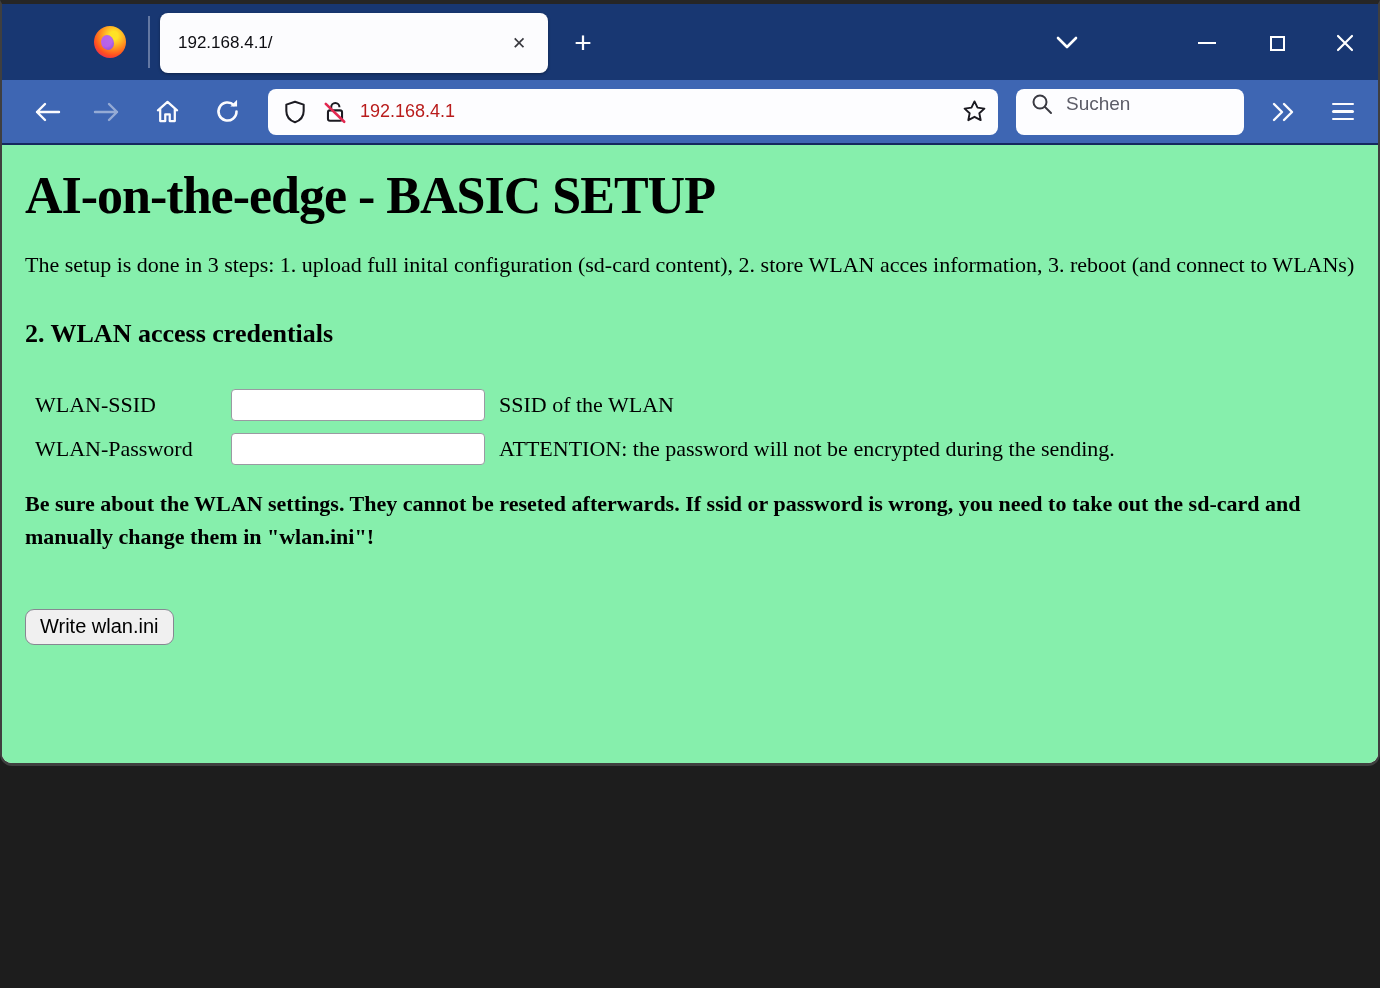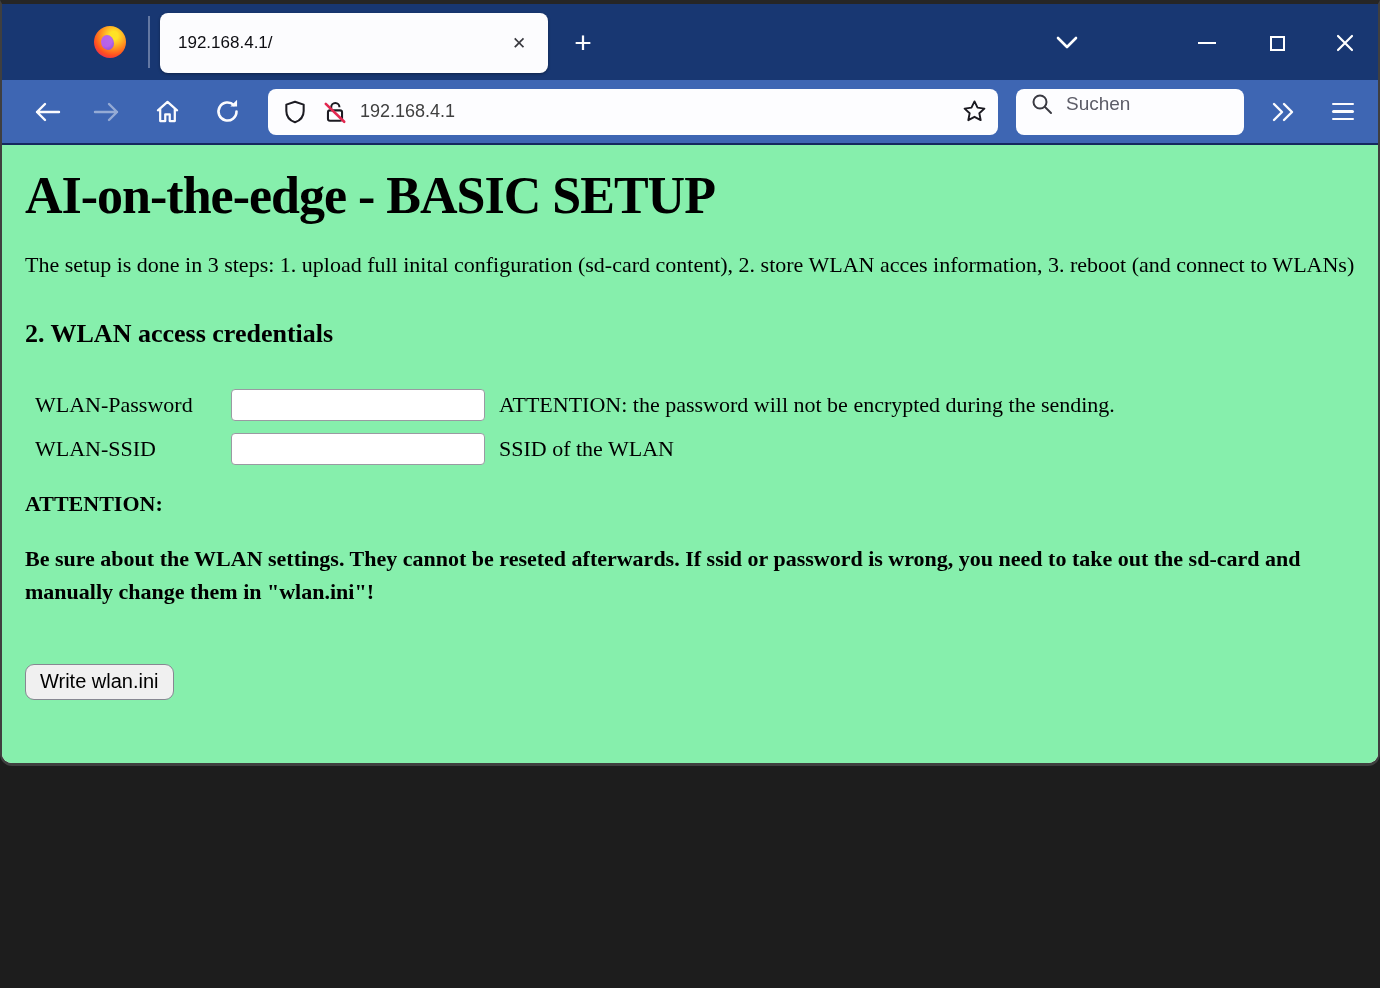--- a/index.html
+++ b/index.html
@@ -90,7 +90,7 @@
     display:flex; align-items:center;
     padding:0 10px 0 14px;
   }
-  .url-text { margin-left:12px; font-size:18px; color:#404040; flex:1; }
+  .url-text { margin-left:12px; font-size:18px; color:#b91c1c; flex:1; }
   .searchbox {
     margin-left:18px; flex:0 0 228px; height:46px;
     background:#fdfdff; border-radius:8px;

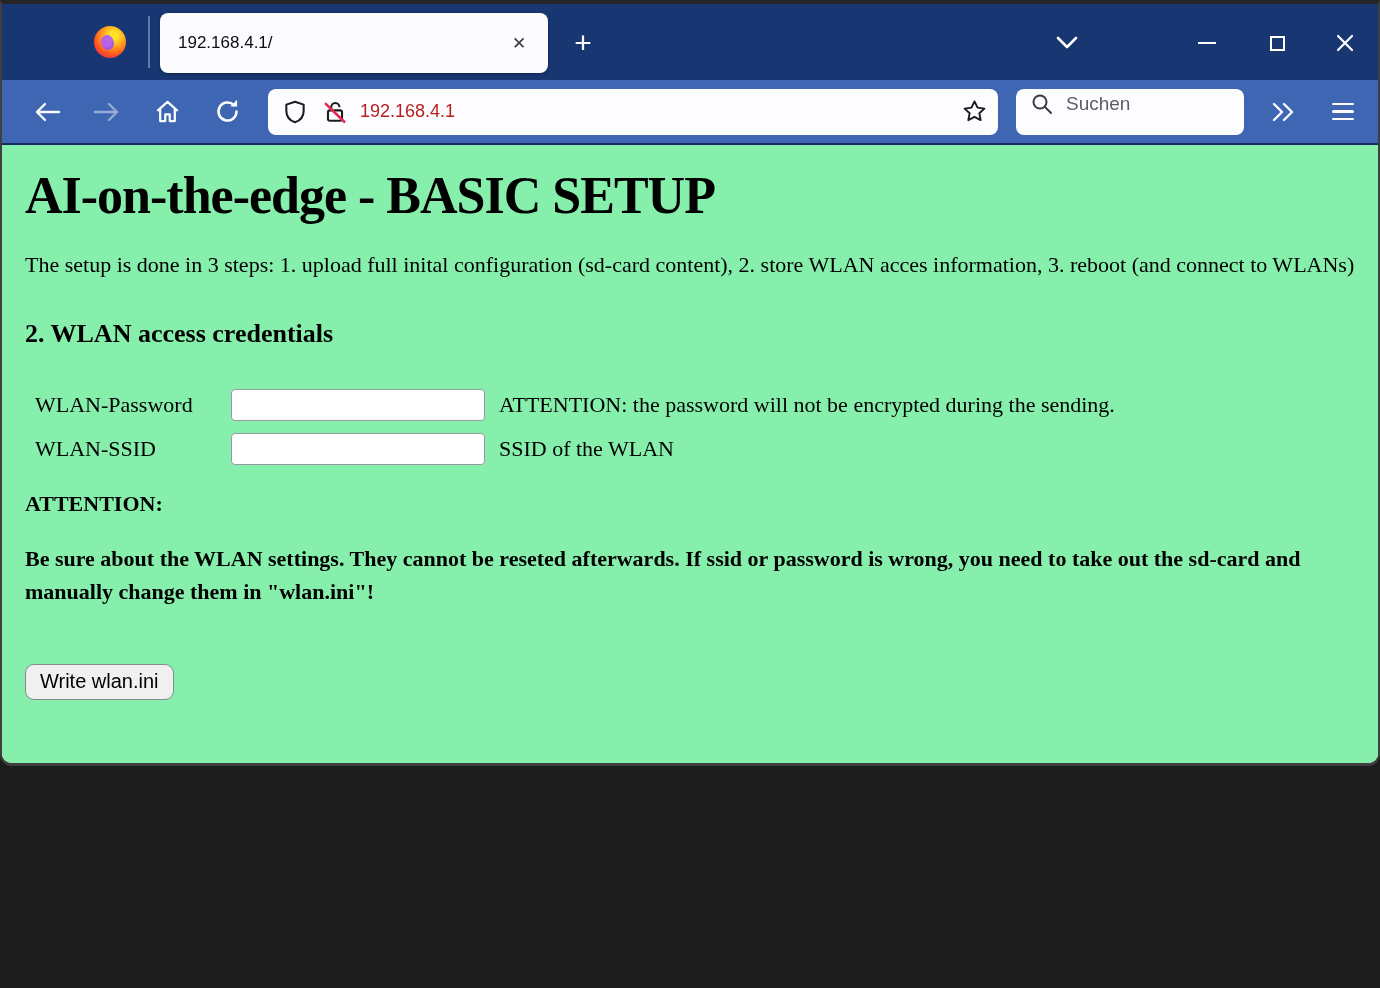--- a/index.html
+++ b/index.html
@@ -245,15 +245,15 @@
 
     <div class="wlan-form">
       <div class="form-row">
+        <span class="form-label">WLAN-SSID</span>
+        <span><input type="text" value="" style=""></span>
+        <span class="form-desc">SSID of the WLAN</span>
+      </div>
+      <div class="form-row">
         <span class="form-label">WLAN-Password</span>
         <span><input type="text" value="" style=""></span>
         <span class="form-desc">ATTENTION: the password will not be encrypted during the sending.</span>
       </div>
-      <div class="form-row">
-        <span class="form-label">WLAN-SSID</span>
-        <span><input type="text" value="" style=""></span>
-        <span class="form-desc">SSID of the WLAN</span>
-      </div>
     </div>
 
     <p class="attention-heading">ATTENTION:</p>

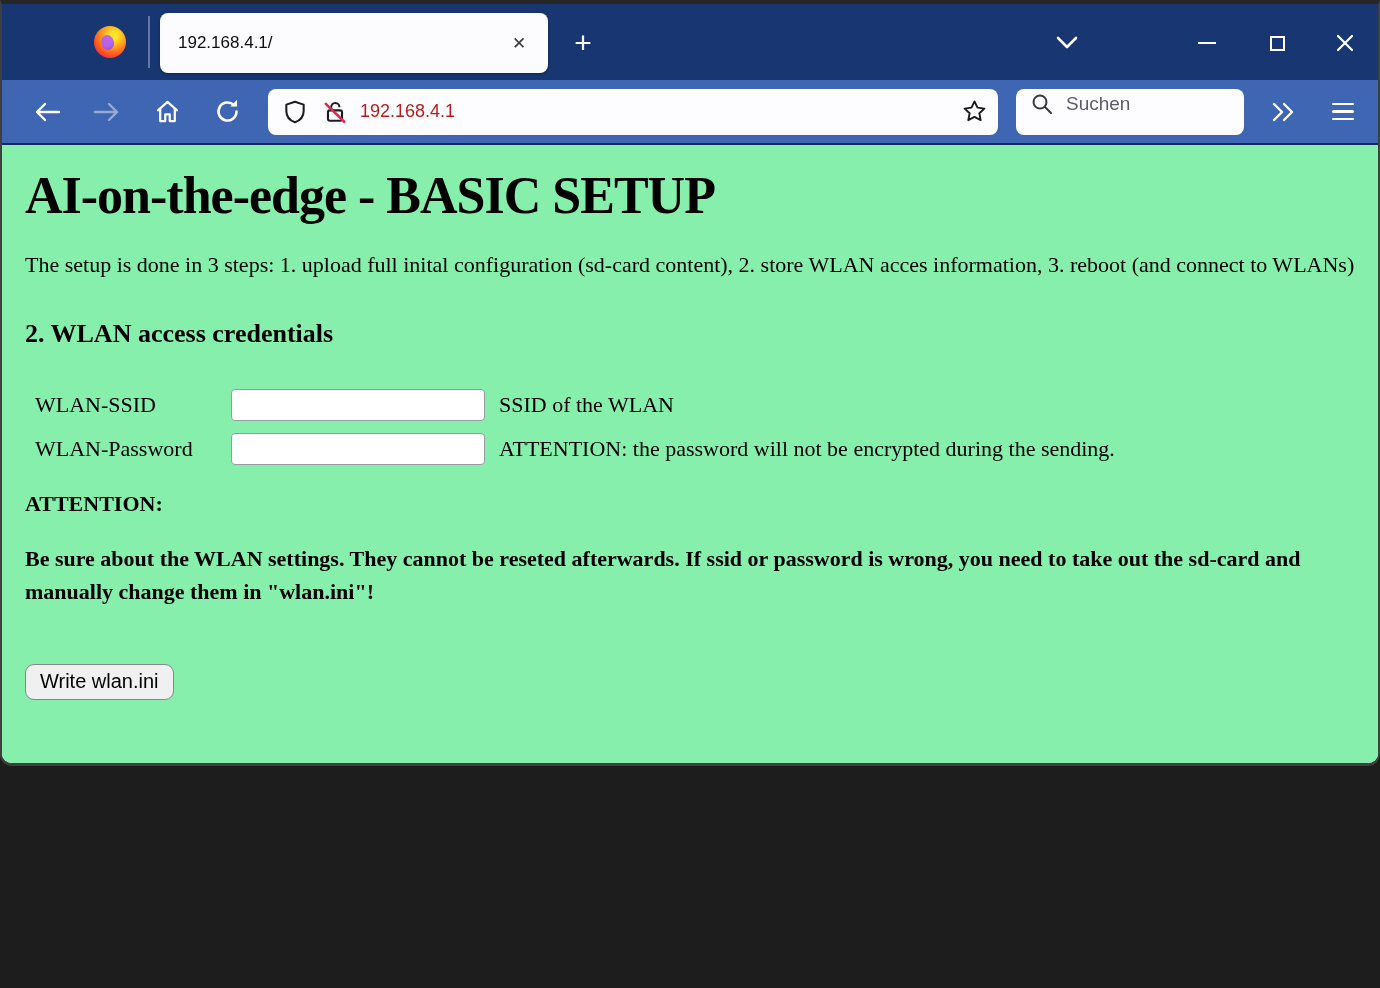--- a/index.html
+++ b/index.html
@@ -256,7 +256,6 @@
       </div>
     </div>
 
-    <p class="attention-heading">ATTENTION:</p>
     <p class="warning">Be sure about the WLAN settings. They cannot be reseted afterwards. If ssid or password is wrong, you need to take out the sd-card and manually change them in "wlan.ini"!</p>
 
     <button class="write-btn">Write wlan.ini</button>

